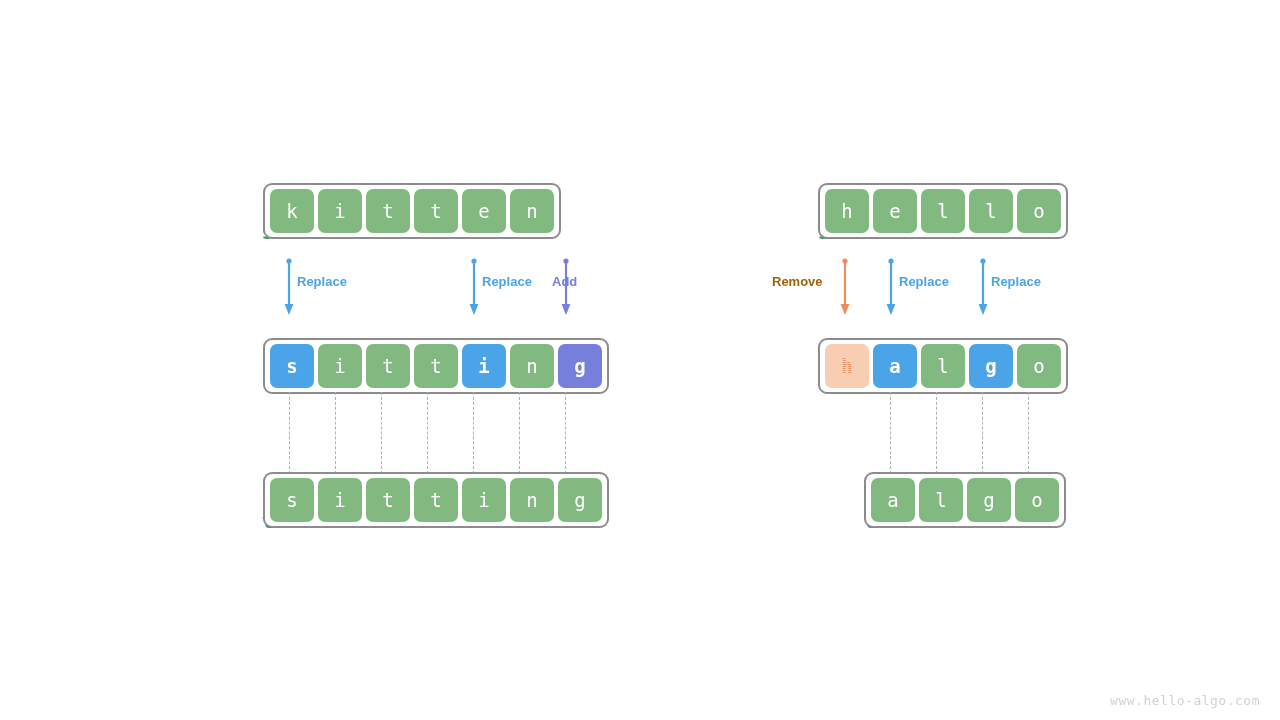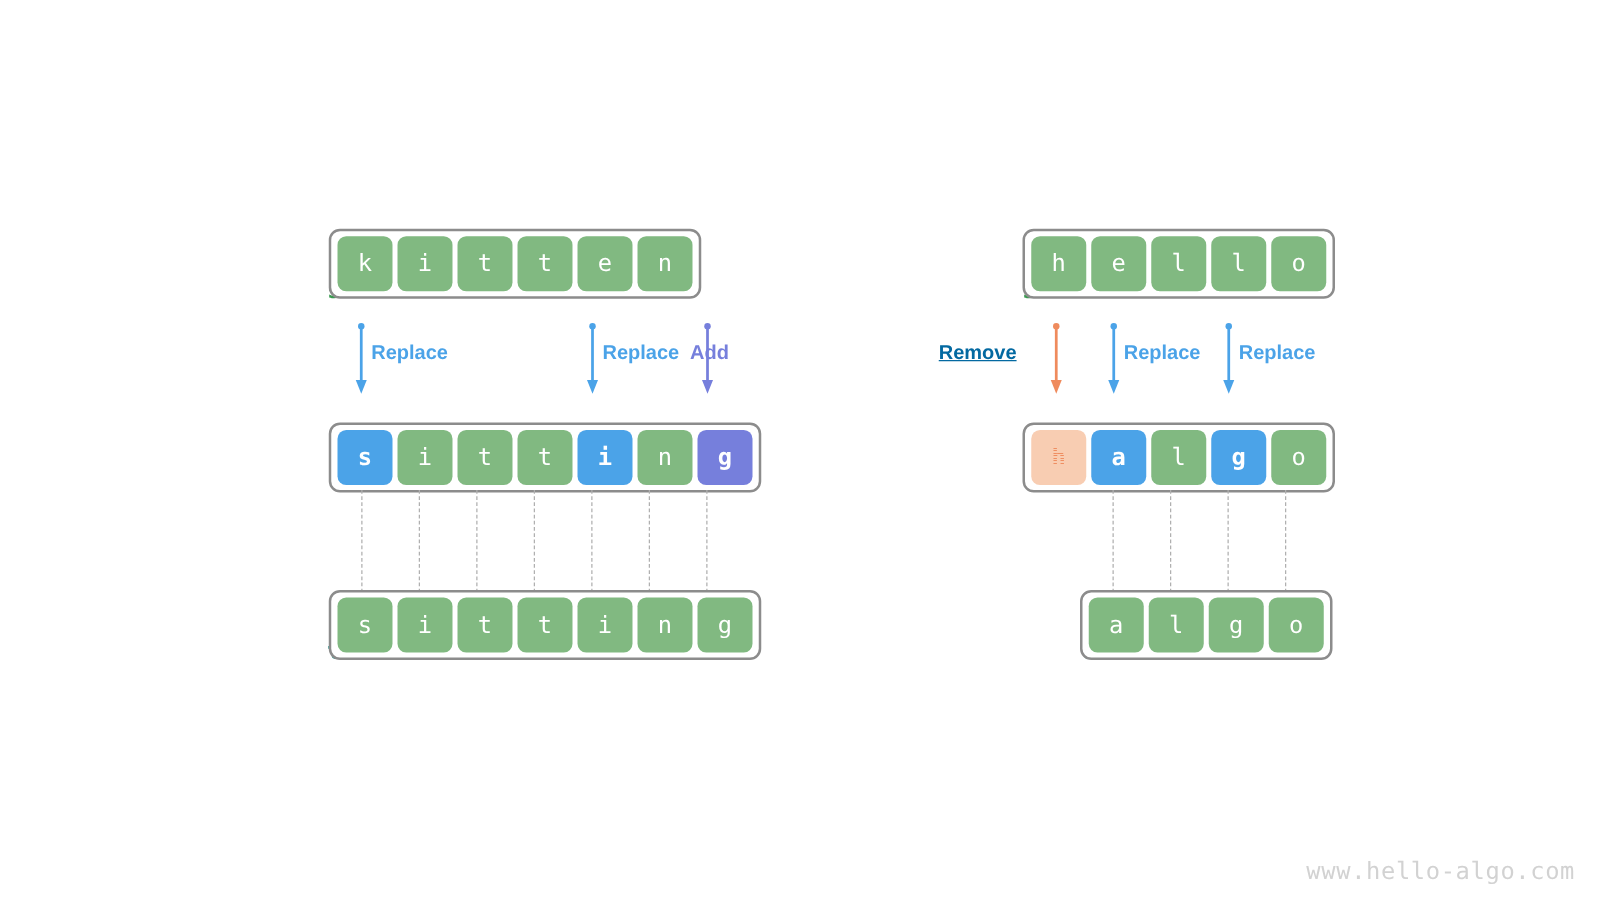--- a/index.html
+++ b/index.html
@@ -91,7 +91,7 @@
   .op-label {
     position: absolute;
     font-family: "Liberation Sans", sans-serif;
-    font-size: 16px;
+    font-size: 13px;
     font-weight: bold;
     white-space: nowrap;
   }

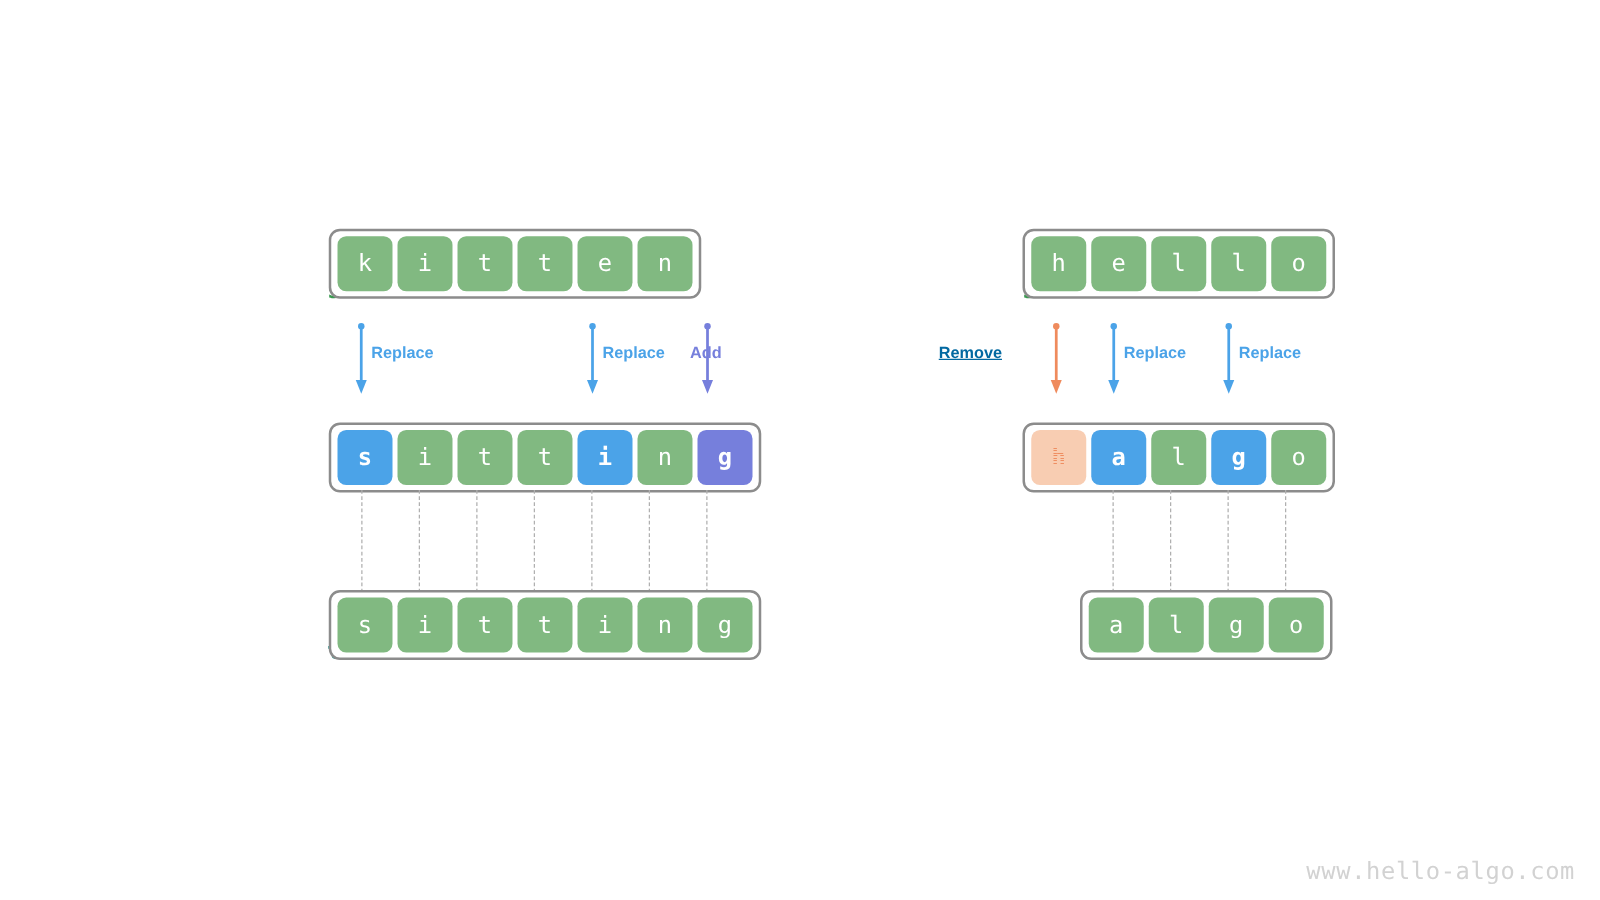--- a/index.html
+++ b/index.html
@@ -258,7 +258,7 @@
         </div>
     </div>
 
-    <div class="op-label" style="left:751px; top:274px; color:#0369a1;text-decoration:underline;">Remove</div>
+    <div class="op-label" style="left:772px; top:274px; color:#a16207;">Remove</div>
     <div class="arrow" style="left:839px; top:258px;">
       <svg width="14" height="58" viewBox="0 0 14 58">
         <circle cx="6" cy="3" r="2.6" fill="#ef8b5d"></circle>

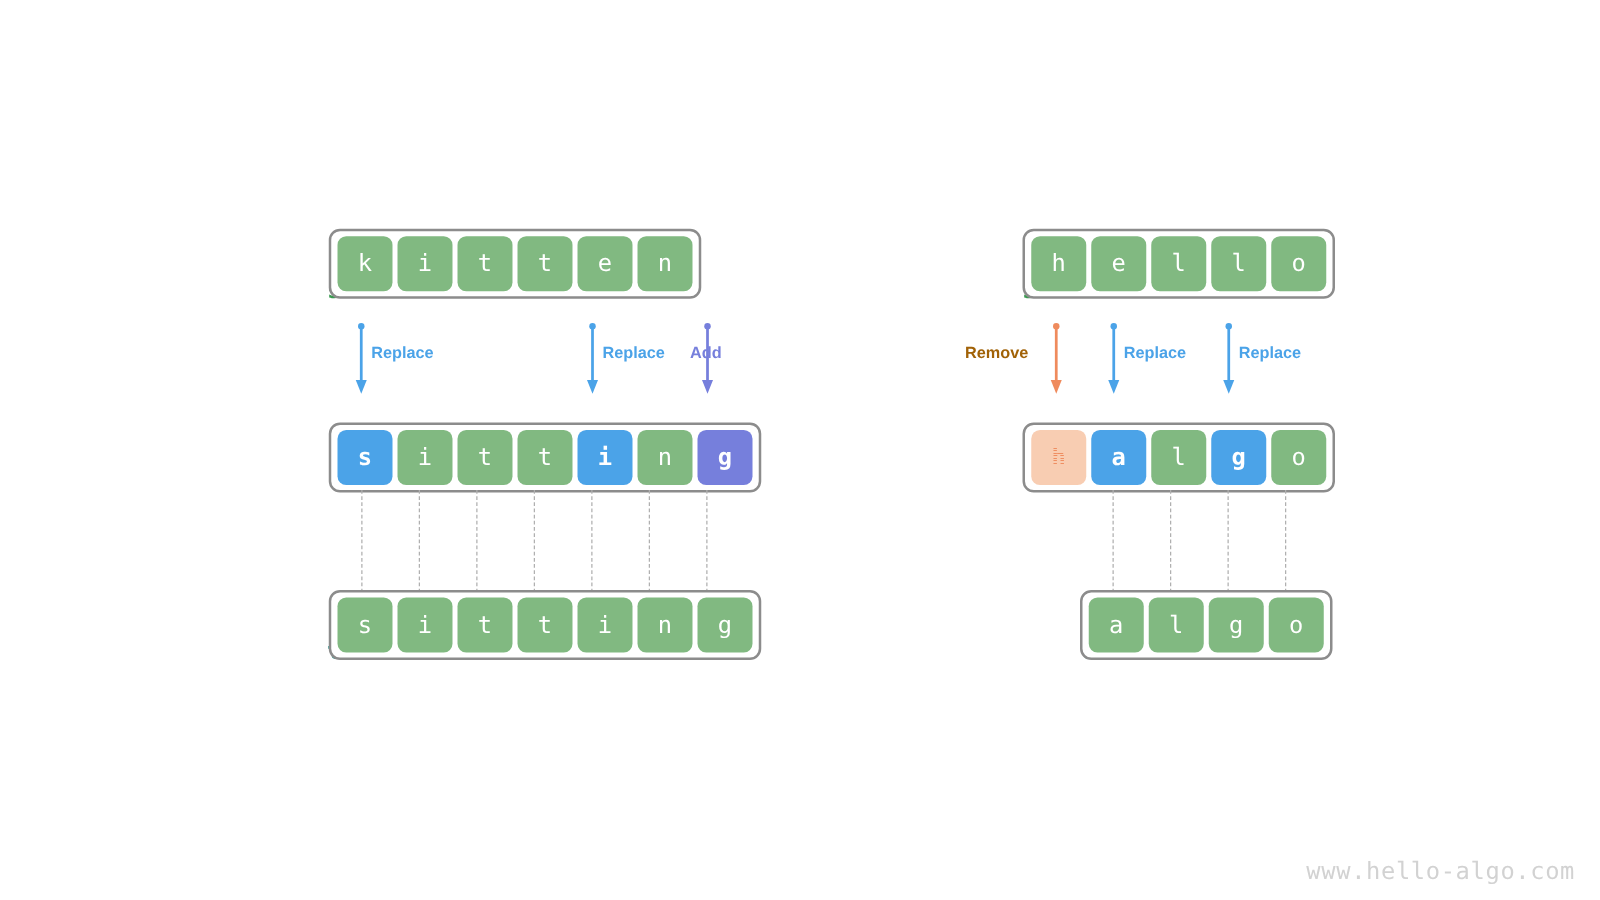--- a/index.html
+++ b/index.html
@@ -109,7 +109,7 @@
     right: 20px;
     bottom: 12px;
     font-family: "DejaVu Sans Mono", "Liberation Mono", monospace;
-    font-size: 19px;
+    font-size: 13px;
     color: #d2d2d2;
     letter-spacing: 0.5px;
   }

